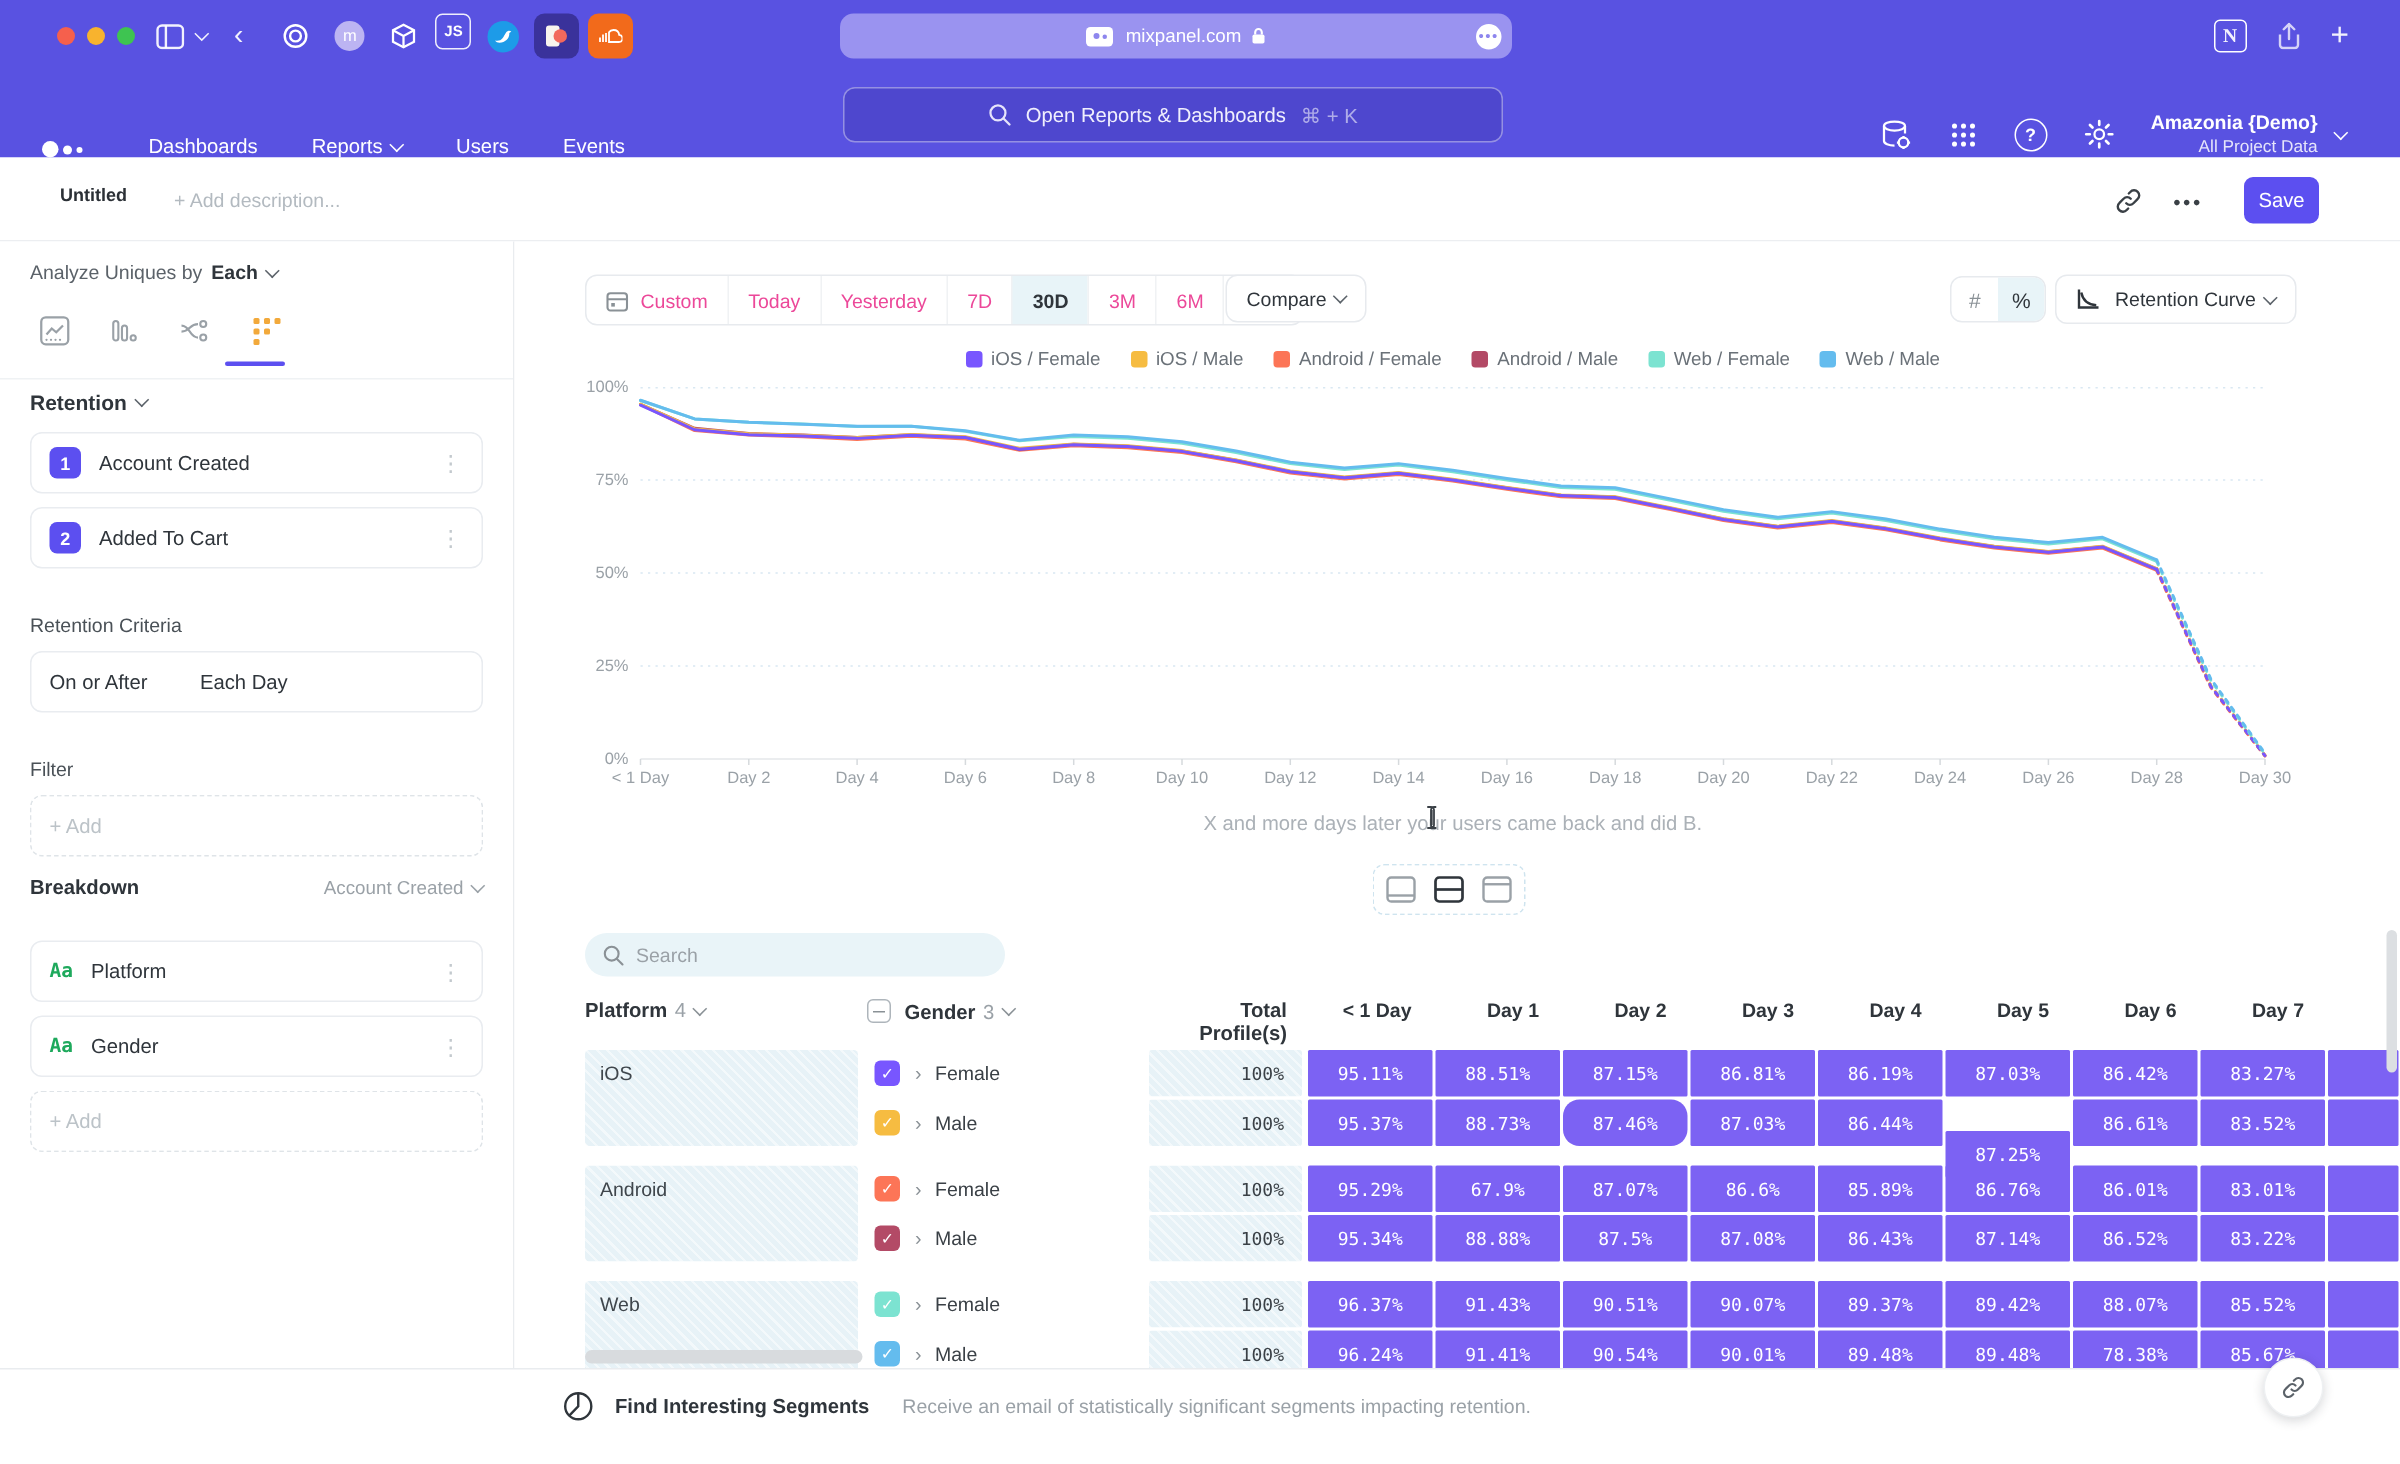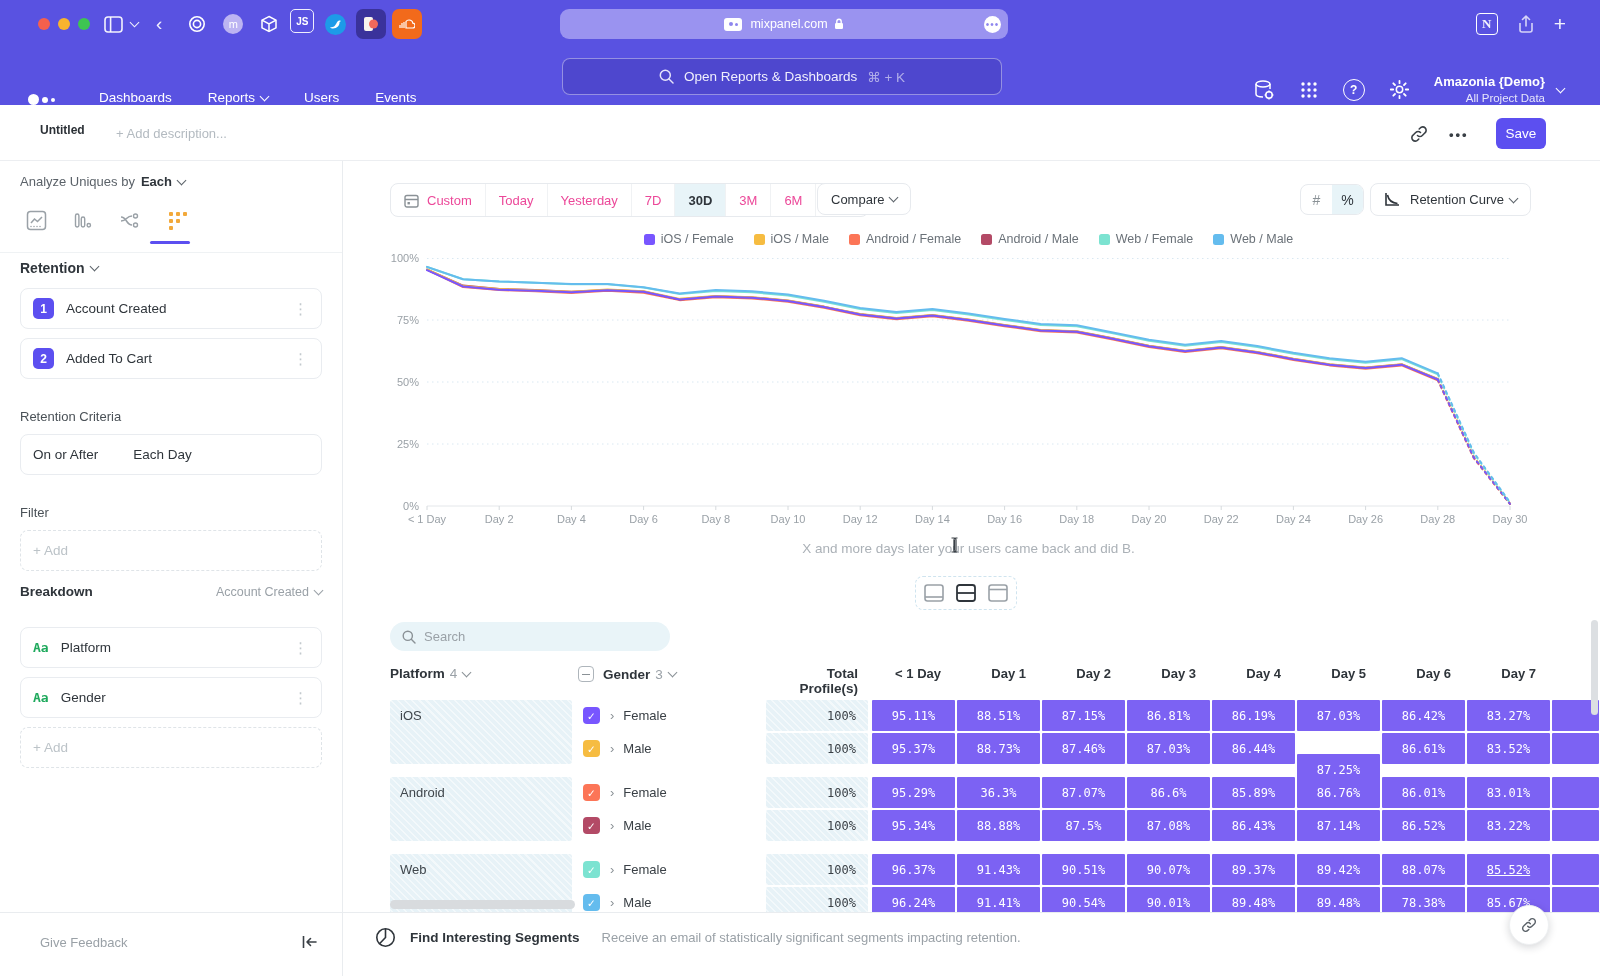--- a/index.html
+++ b/index.html
@@ -556,7 +556,7 @@
           <div class="totcell" style="top: 33px;">100%</div>
           <div class="vcell" style="left: 529px; top: 33px;">95.37%</div>
           <div class="vcell" style="left: 614px; top: 33px;">88.73%</div>
-          <div class="vcell" style="left: 699px; top: 33px;">87.46%</div>
+          <div class="vcell" style="left: 699px; top: 33px; border-radius: 11px;">87.46%</div>
           <div class="vcell" style="left: 784px; top: 33px;">87.03%</div>
           <div class="vcell" style="left: 869px; top: 33px;">86.44%</div>
           <div class="vcell" style="left: 954px; top: 33px; margin-top: 21px;">87.25%</div>

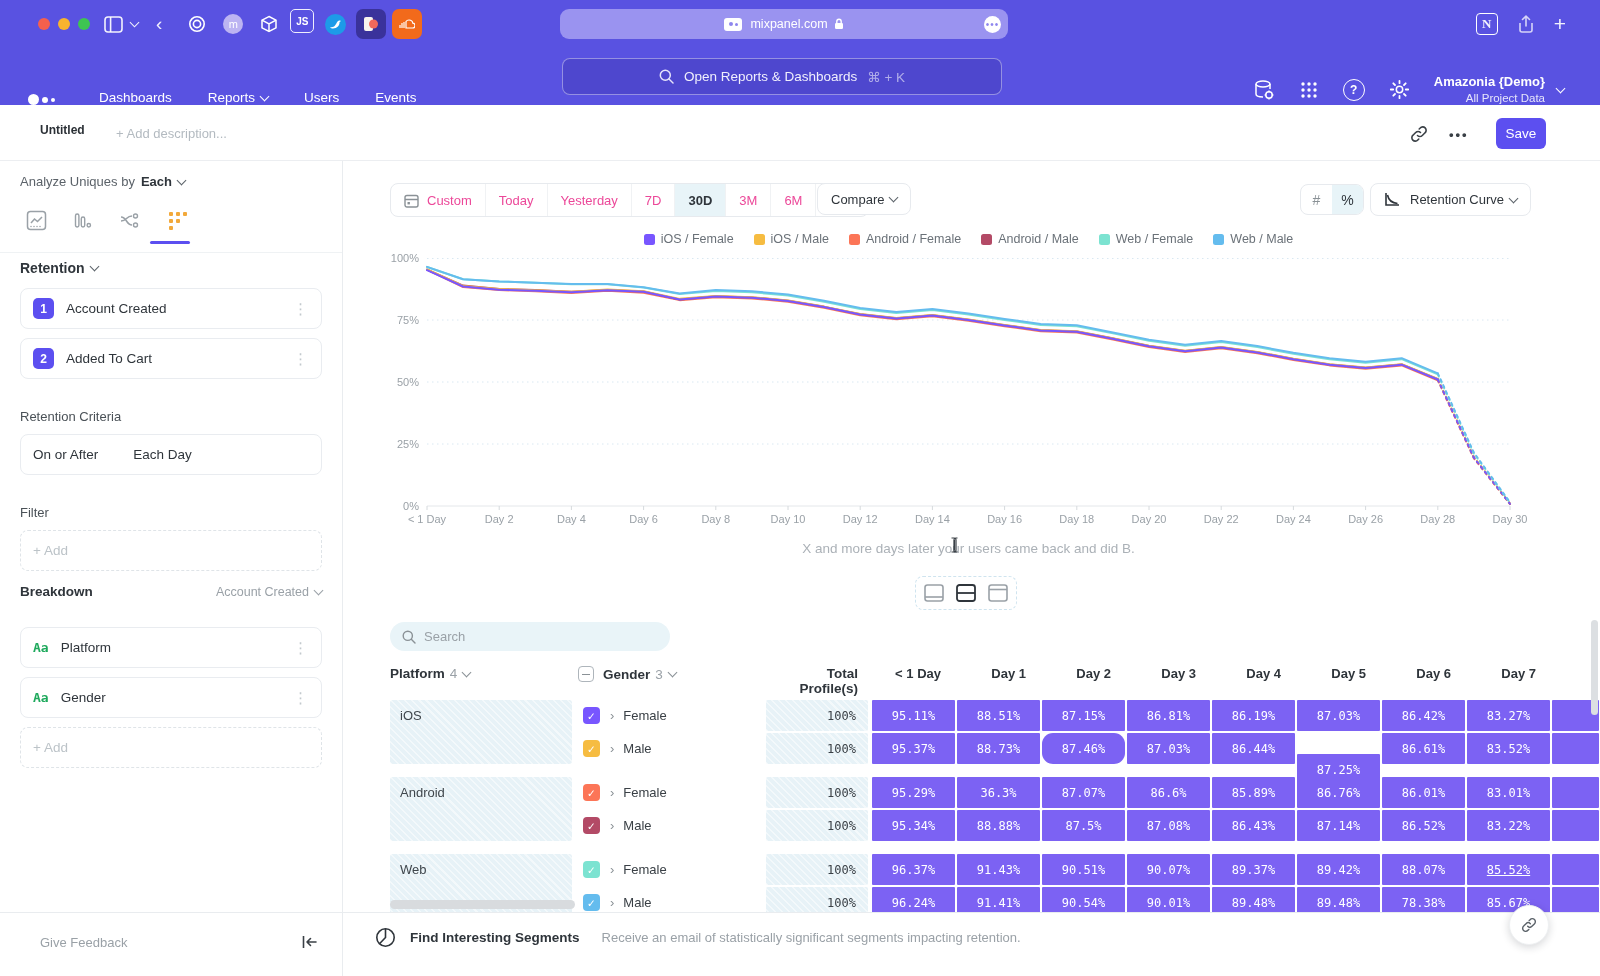--- a/index.html
+++ b/index.html
@@ -573,7 +573,7 @@
           </div>
           <div class="totcell" style="top: 0px;">100%</div>
           <div class="vcell" style="left: 529px; top: 0px;">95.29%</div>
-          <div class="vcell" style="left: 614px; top: 0px;">36.3%</div>
+          <div class="vcell" style="left: 614px; top: 0px;">67.9%</div>
           <div class="vcell" style="left: 699px; top: 0px;">87.07%</div>
           <div class="vcell" style="left: 784px; top: 0px;">86.6%</div>
           <div class="vcell" style="left: 869px; top: 0px;">85.89%</div>

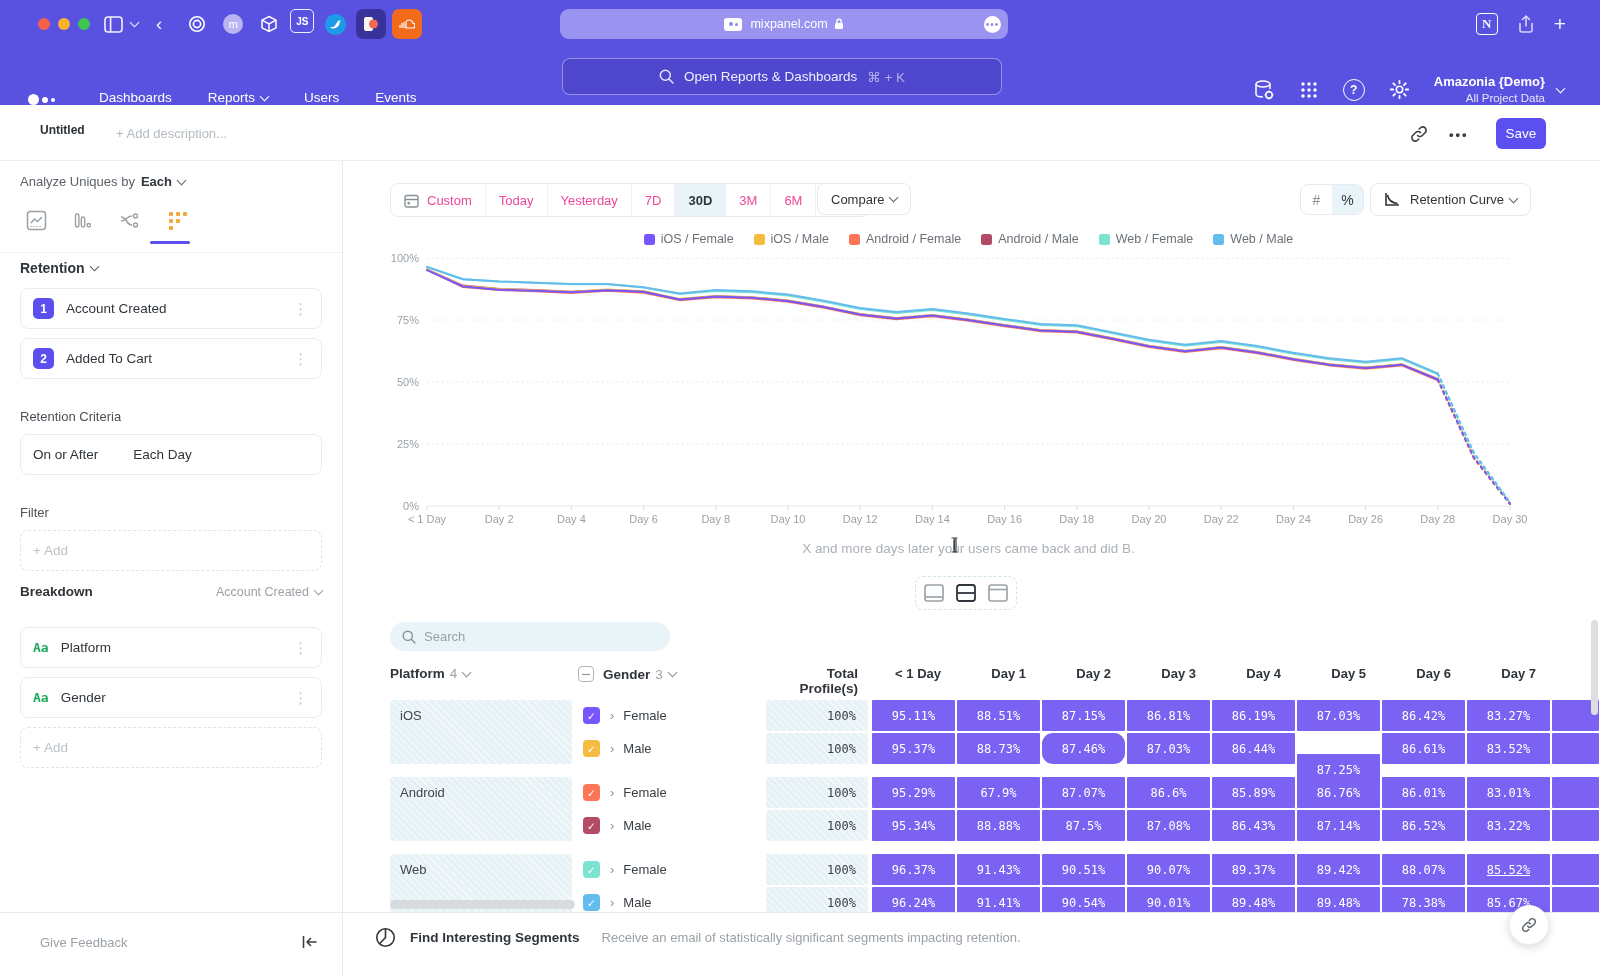--- a/index.html
+++ b/index.html
@@ -612,7 +612,7 @@
           <div class="vcell" style="left: 869px; top: 0px;">89.37%</div>
           <div class="vcell" style="left: 954px; top: 0px;">89.42%</div>
           <div class="vcell" style="left: 1039px; top: 0px;">88.07%</div>
-          <div class="vcell" style="left: 1124px; top: 0px; text-decoration: underline;">85.52%</div>
+          <div class="vcell" style="left: 1124px; top: 0px;">85.52%</div>
           <div class="vcell" style="left: 1209px; top: 0px; width: 47px;"></div>
           <div class="gcell" style="top: 33px;">
             <span class="cbox" style="background: rgb(100, 188, 238);">✓</span>

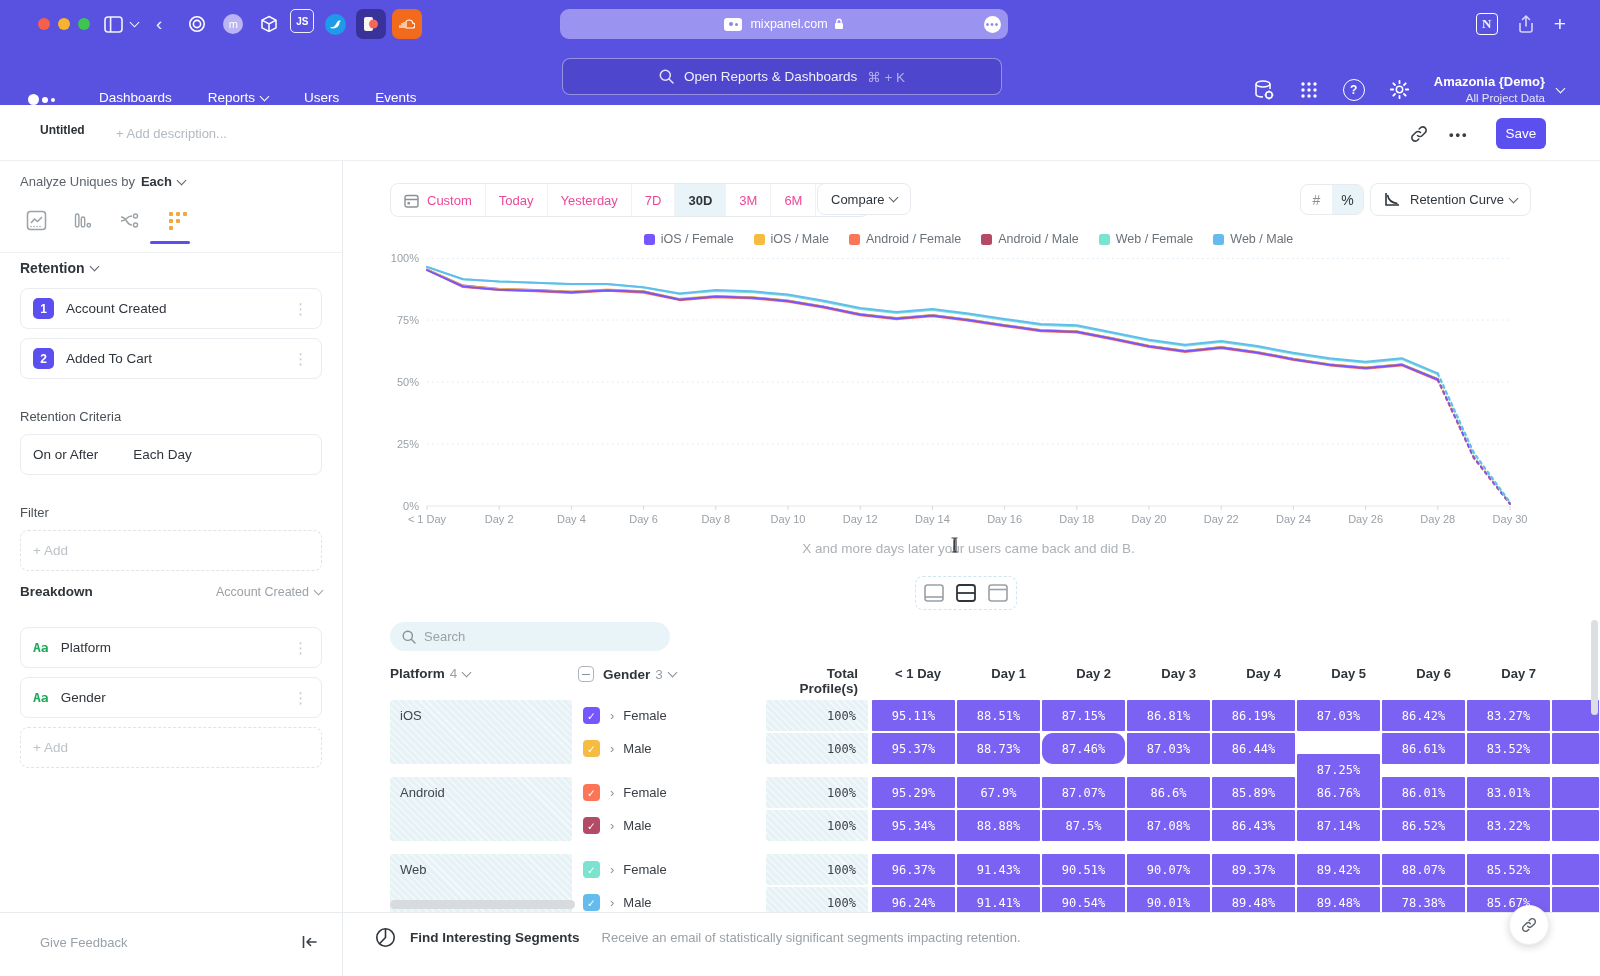--- a/index.html
+++ b/index.html
@@ -637,13 +637,6 @@
   </div>
 
   <div class="footer">
-    <div class="f-left">
-      <span style="position:absolute;left:40px;top:22px;color:#9AA1A7;font-size:13px;">Give Feedback</span>
-      <svg width="16" height="14" viewBox="0 0 16 14" fill="none" style="position:absolute;left:302px;top:22px;">
-          <line x1="1.5" y1="1" x2="1.5" y2="13" stroke="#3A4046" stroke-width="1.6"></line>
-          <path d="M14 7H5m0 0l3.5-3.5M5 7l3.5 3.5" stroke="#3A4046" stroke-width="1.6" stroke-linecap="round"></path>
-        </svg>
-    </div>
     <div style="position:absolute;left:375px;top:14px;display:flex;align-items:center;">
       <svg width="21" height="21" viewBox="0 0 21 21" fill="none">
           <circle cx="10.5" cy="10.5" r="8.7" stroke="#2F353B" stroke-width="1.6"></circle>

